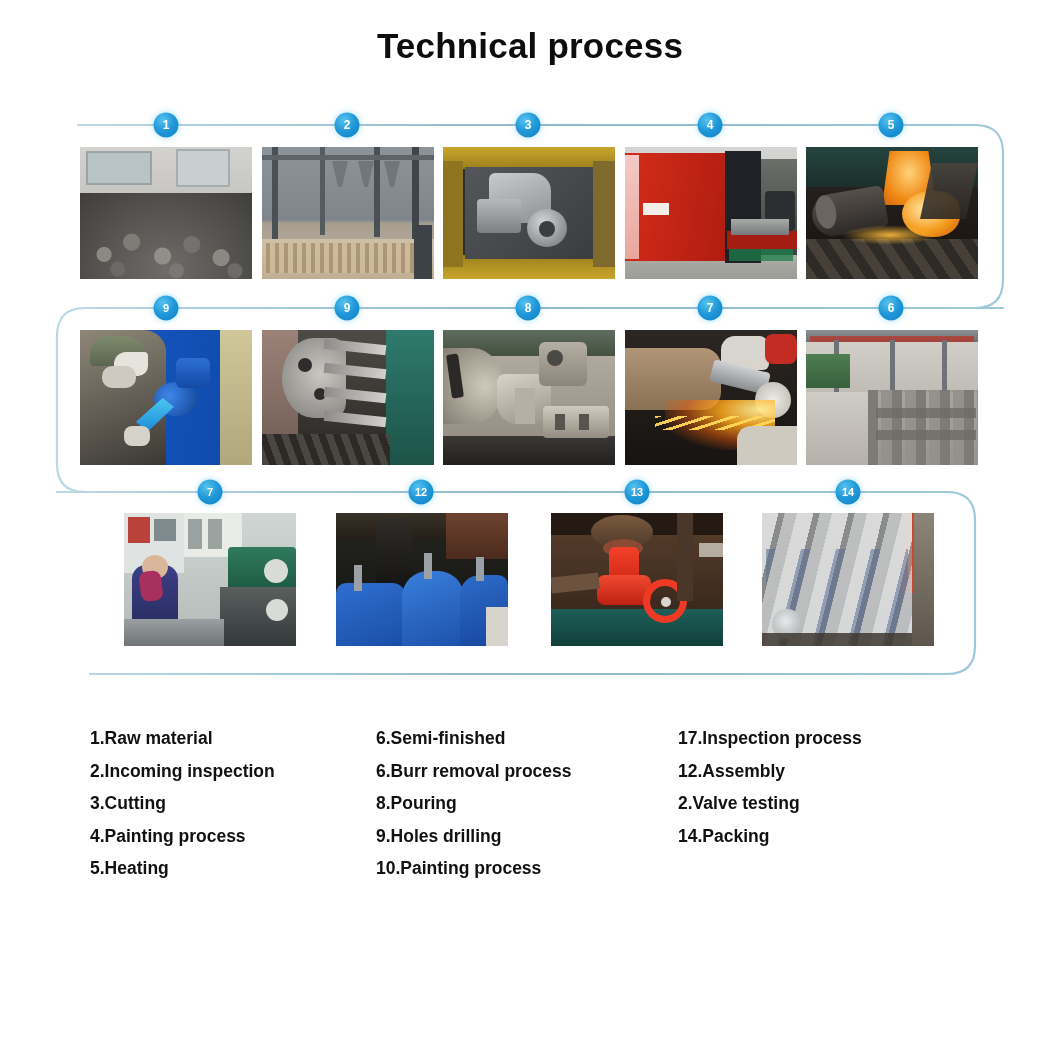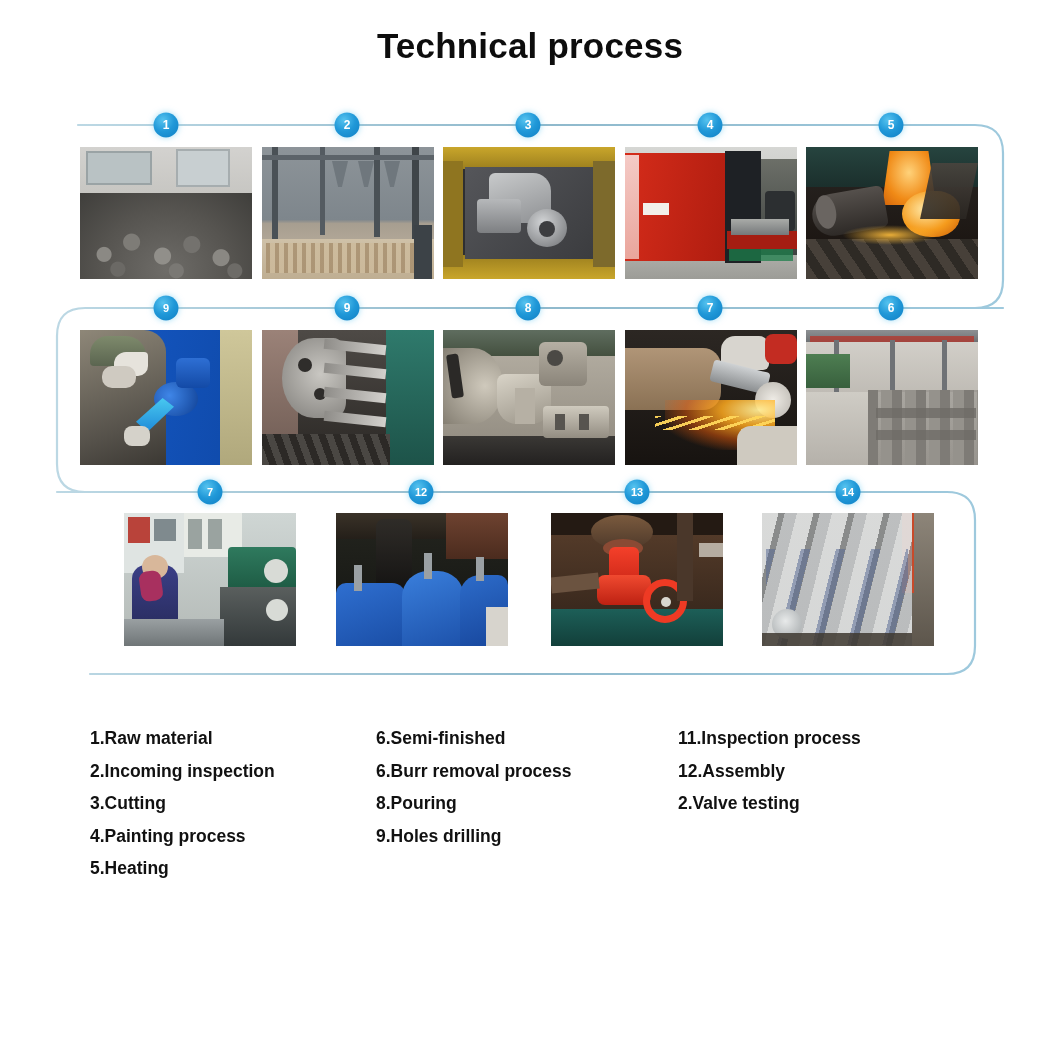--- a/index.html
+++ b/index.html
@@ -377,7 +377,7 @@
       <div class="legend-item">9.Holes drilling</div>
     </div>
     <div class="legend-col c3">
-      <div class="legend-item">11.Inspection process</div>
+      <div class="legend-item">17.Inspection process</div>
       <div class="legend-item">12.Assembly</div>
       <div class="legend-item">2.Valve testing</div>
     </div>

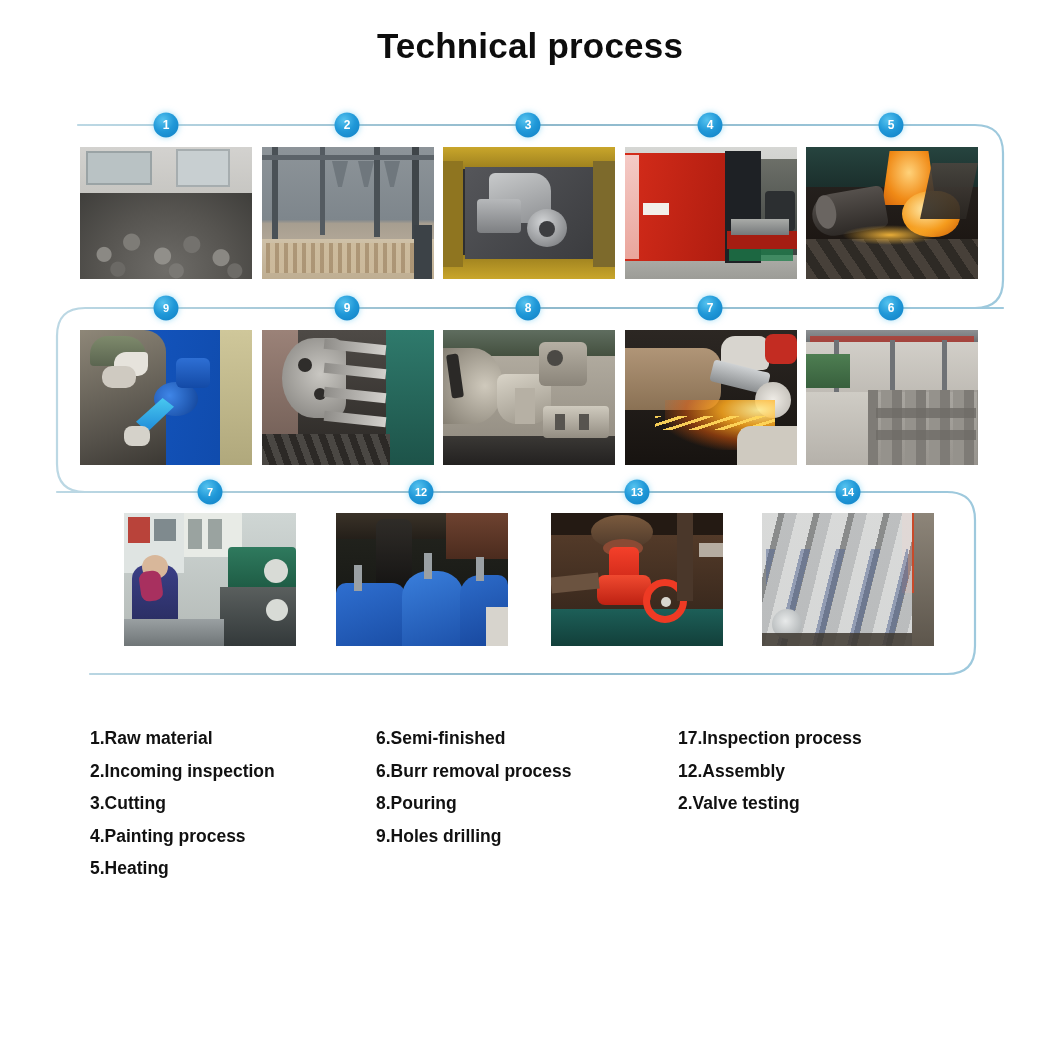--- a/index.html
+++ b/index.html
@@ -380,6 +380,7 @@
       <div class="legend-item">17.Inspection process</div>
       <div class="legend-item">12.Assembly</div>
       <div class="legend-item">2.Valve testing</div>
+      <div class="legend-item">14.Packing</div>
     </div>
   </div>
 

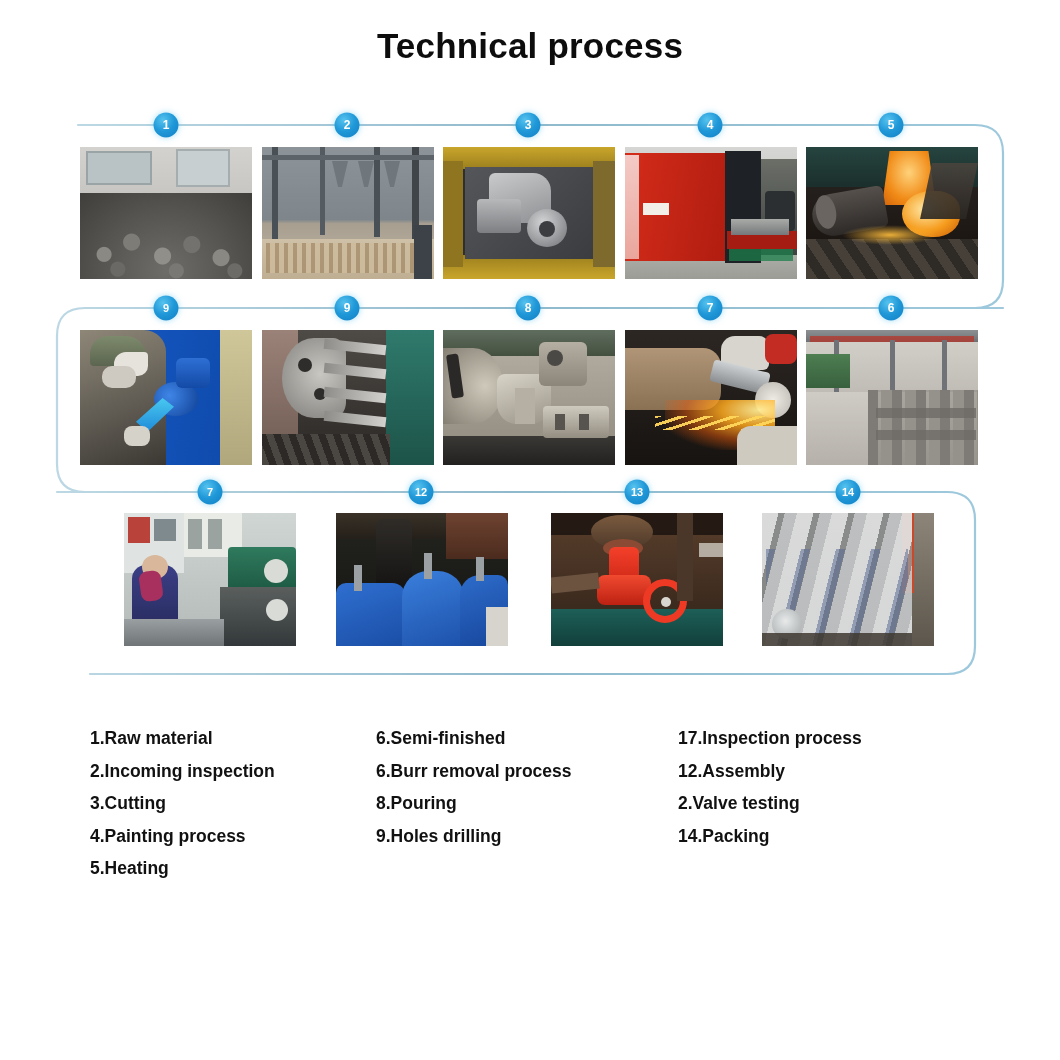--- a/index.html
+++ b/index.html
@@ -375,6 +375,7 @@
       <div class="legend-item">6.Burr removal process</div>
       <div class="legend-item">8.Pouring</div>
       <div class="legend-item">9.Holes drilling</div>
+      <div class="legend-item">10.Painting process</div>
     </div>
     <div class="legend-col c3">
       <div class="legend-item">17.Inspection process</div>

